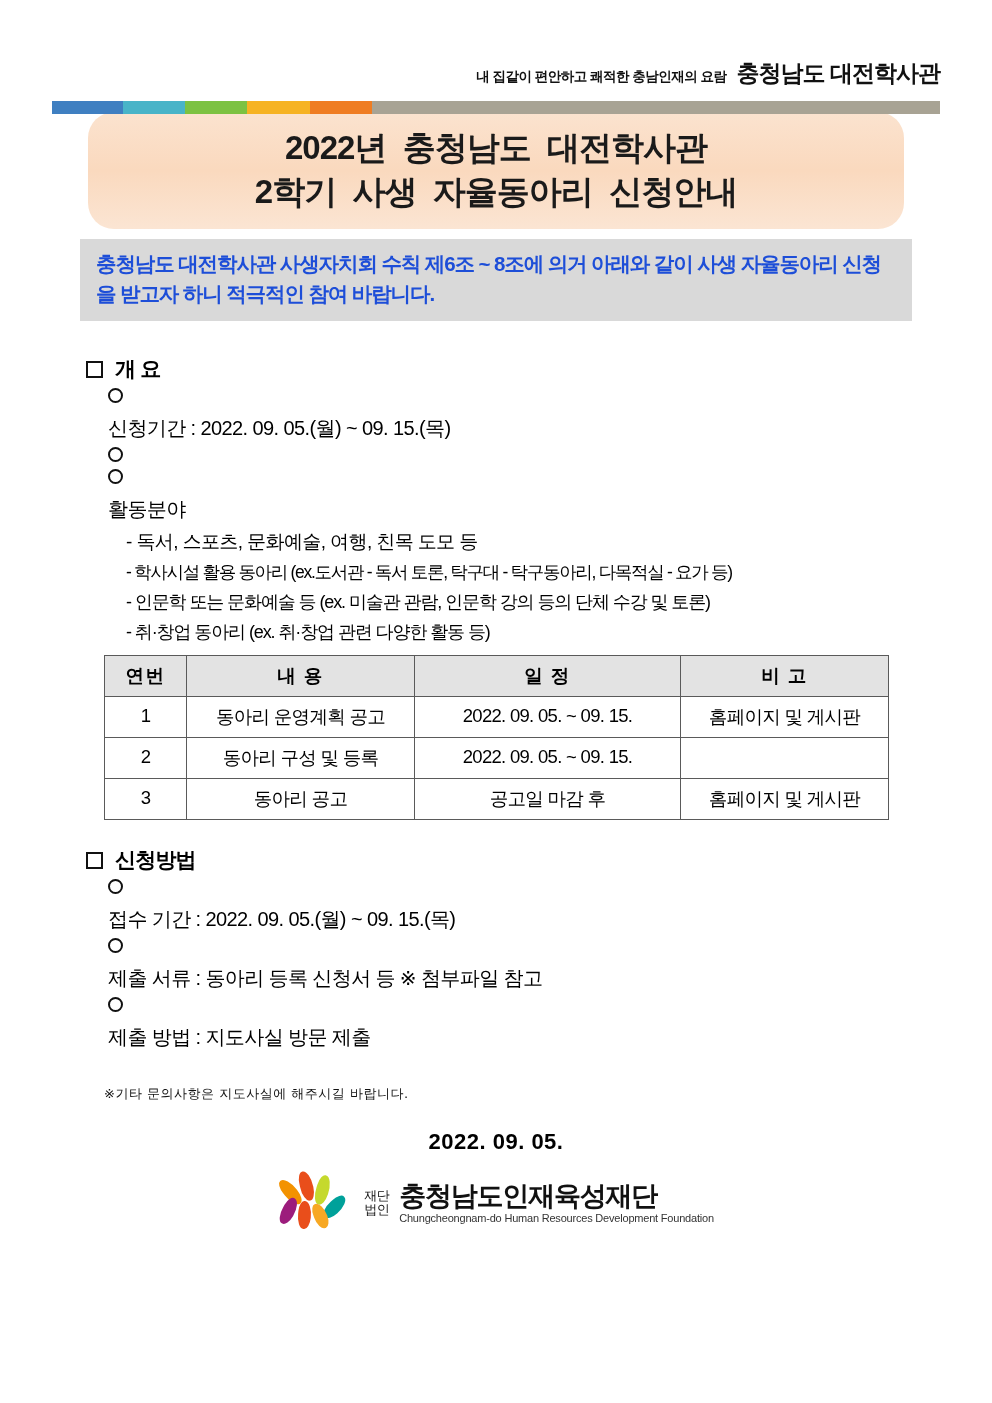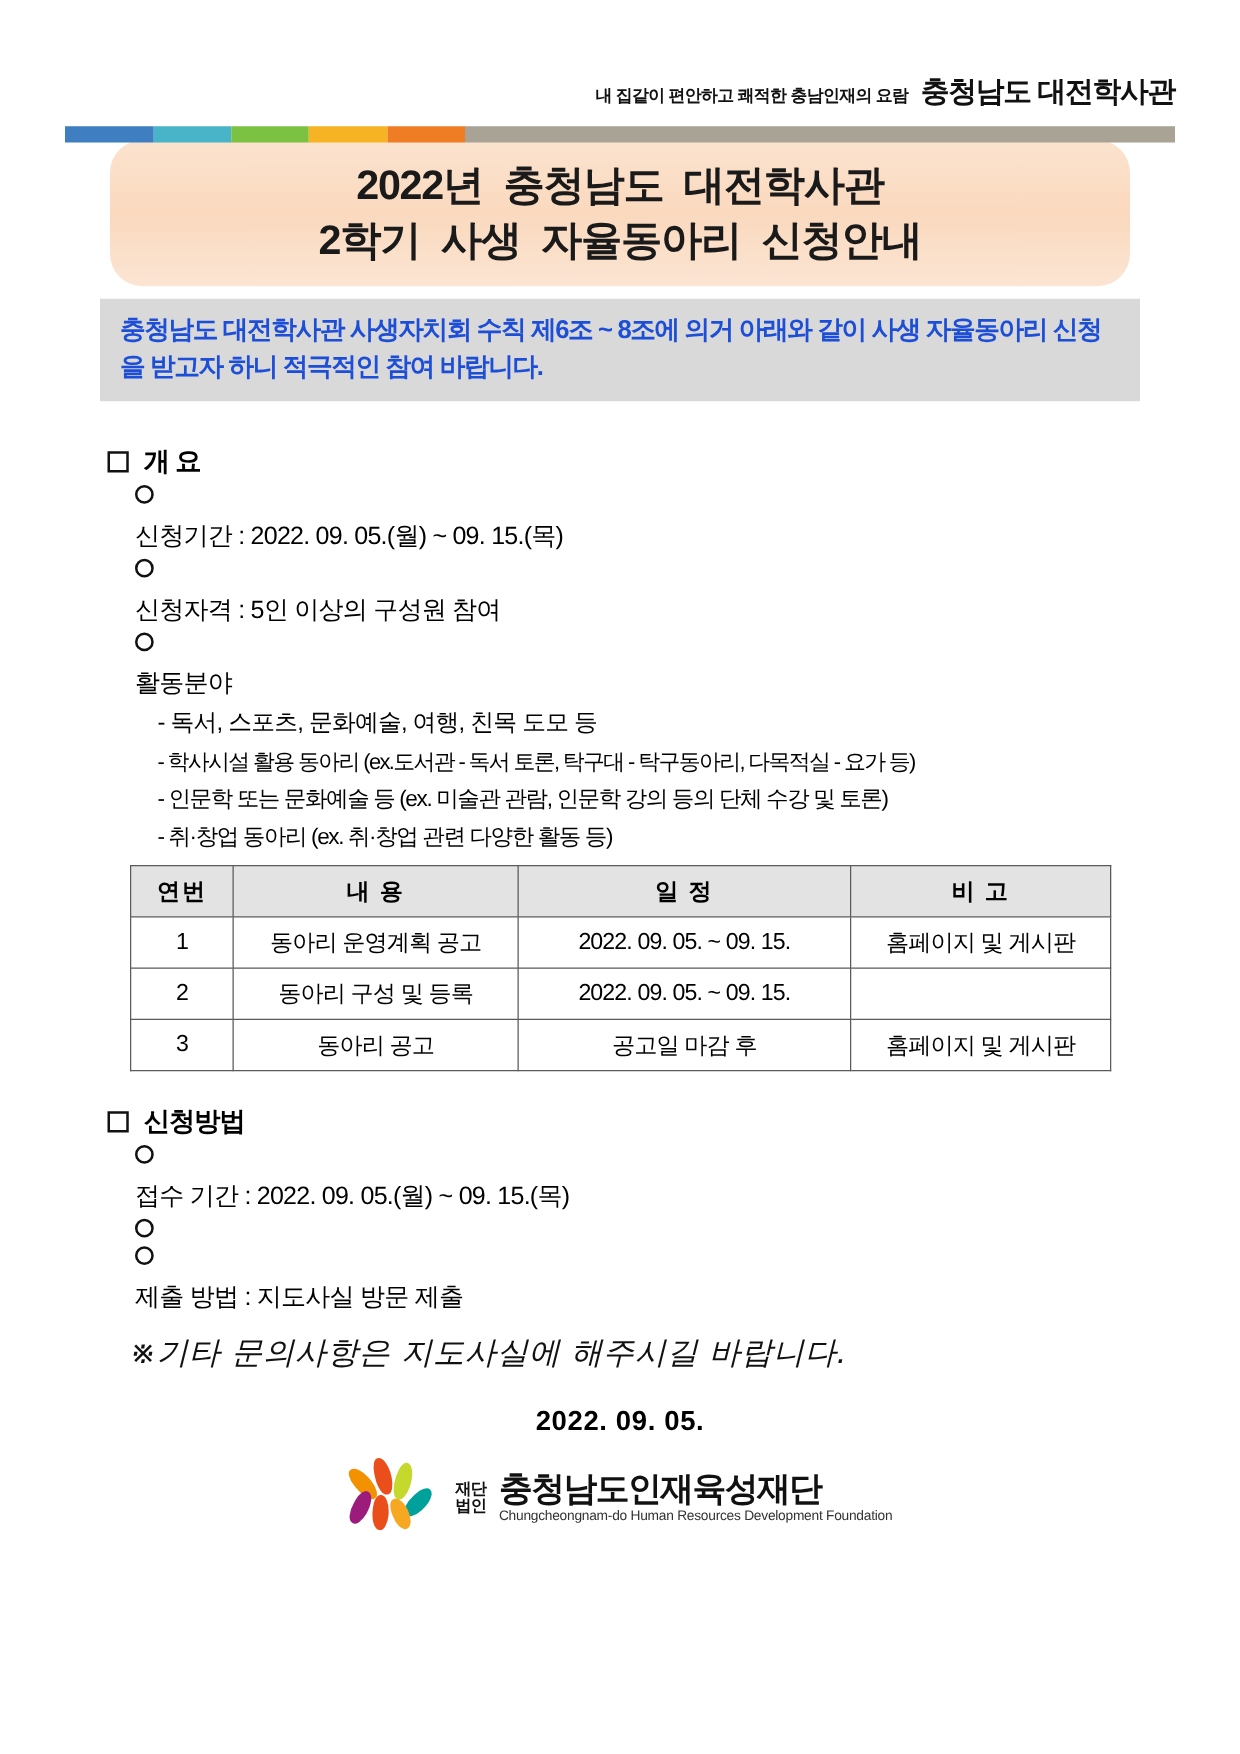--- a/index.html
+++ b/index.html
@@ -281,7 +281,6 @@
 
   <div class="line-item">
     <span class="o-bullet"></span>
-    <span class="item-text">신청자격 : 5인 이상의 구성원 참여</span>
   </div>
 
   <div class="line-item">

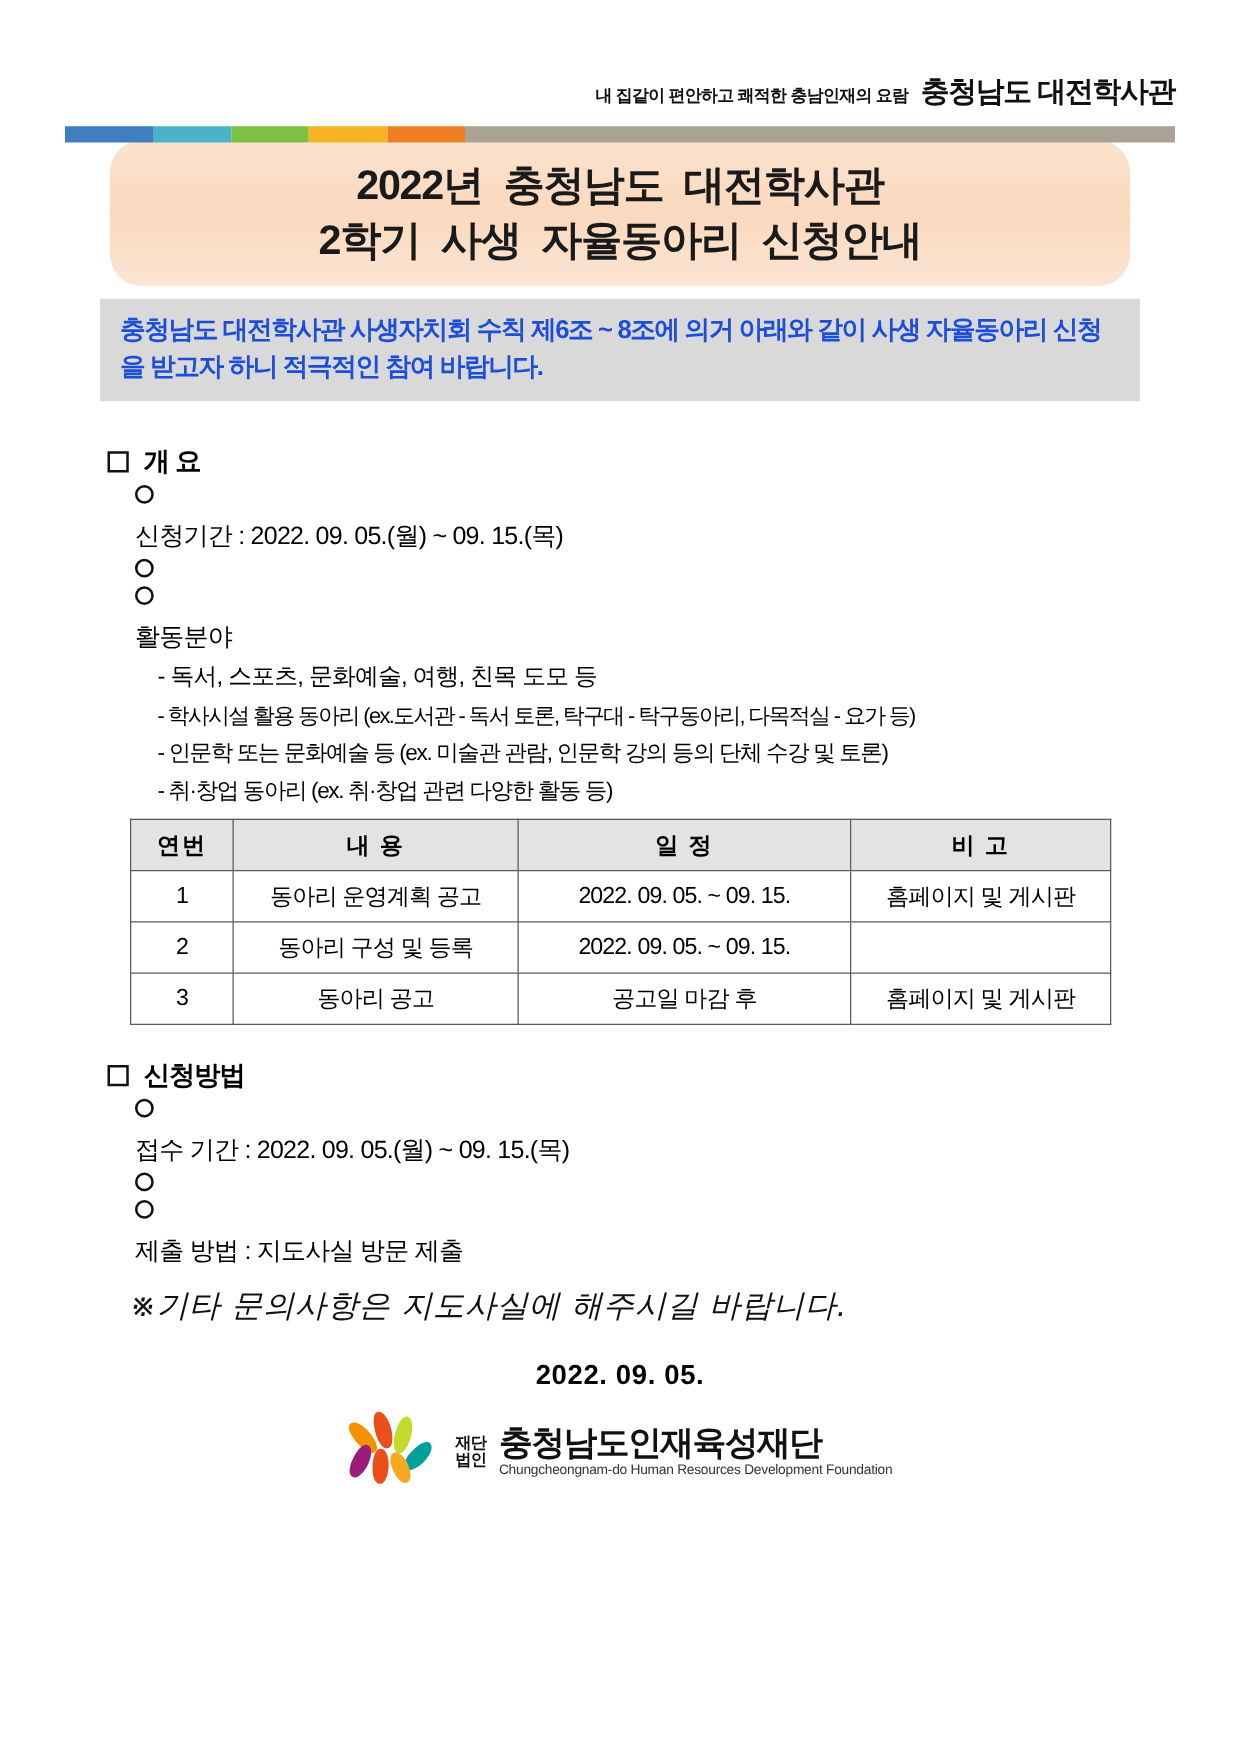--- a/index.html
+++ b/index.html
@@ -343,6 +343,7 @@
 
   <div class="line-item">
     <span class="o-bullet"></span>
+    <span class="item-text">제출 서류 : 동아리 등록 신청서 등 ※ 첨부파일 참고</span>
   </div>
 
   <div class="line-item">

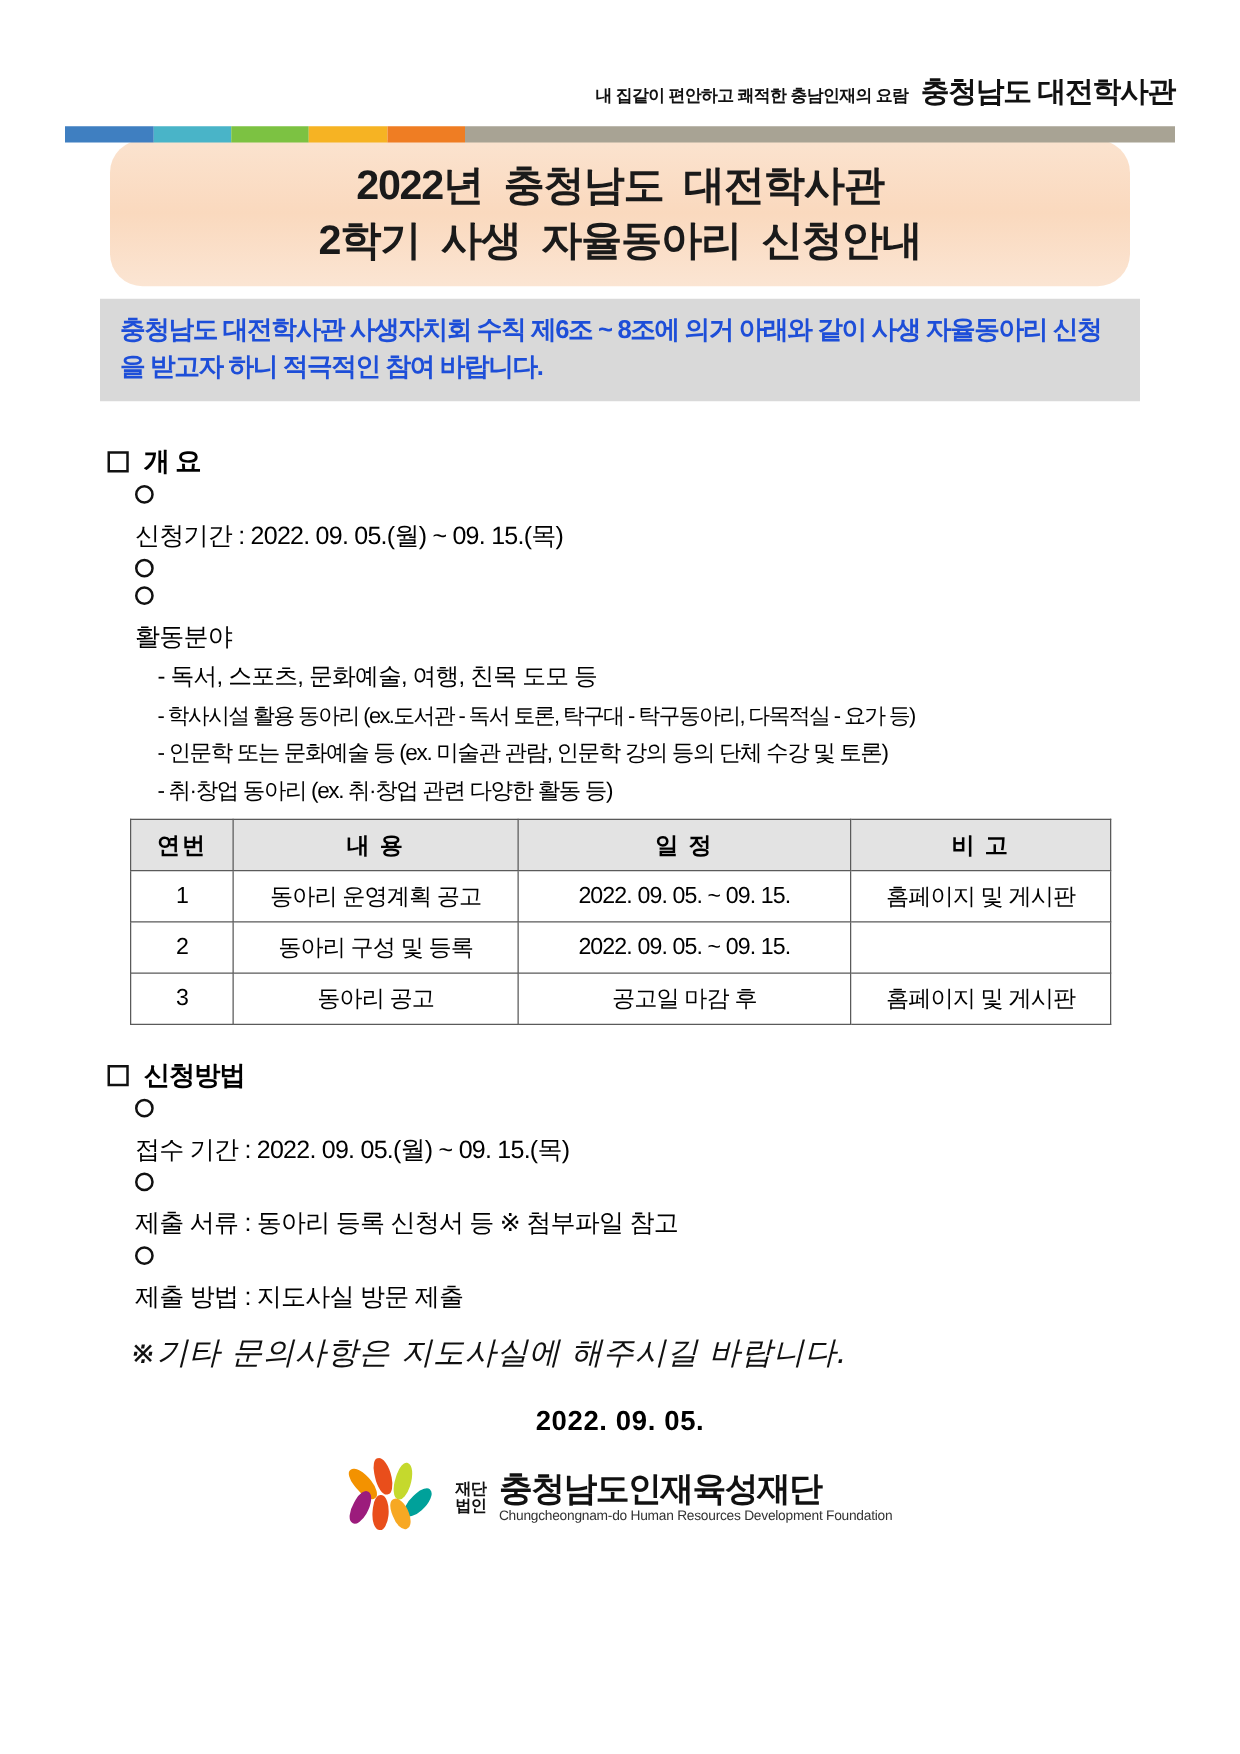--- a/index.html
+++ b/index.html
@@ -174,11 +174,10 @@
 
   
   .note {
-    margin: 14px 0 0 18px;
-    font-size: 25px;
+    margin: 34px 0 0 18px;
+    font-size: 13px;
     letter-spacing: 0.5px;
     font-family: "DejaVu Sans", sans-serif;
-    font-style: italic;
     color: #111;
   }
   .date-line {

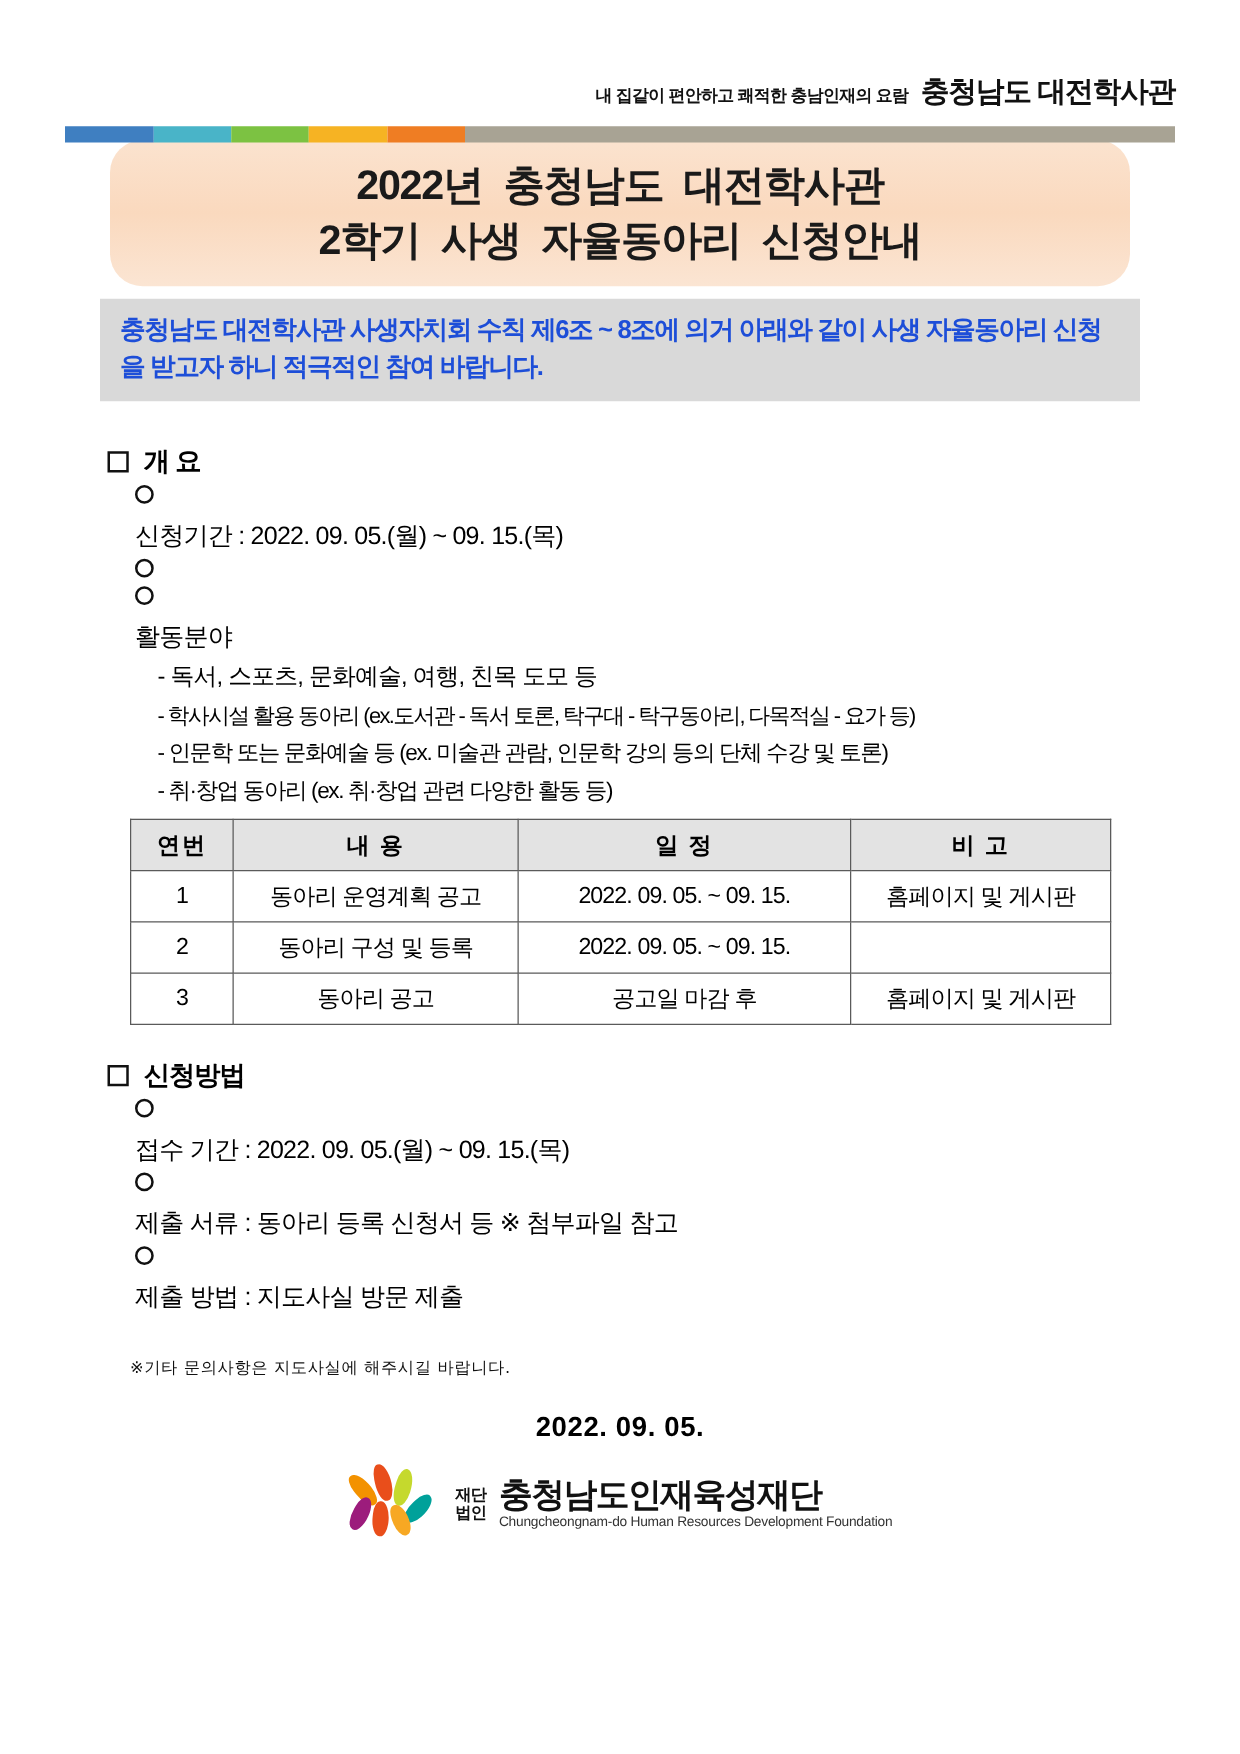--- a/index.html
+++ b/index.html
@@ -218,7 +218,7 @@
 
   .logo-prefix {
     font-size: 13px;
-    font-weight: bold;
+    font-weight: normal;
     line-height: 1.05;
     text-align: center;
     color: #111;

